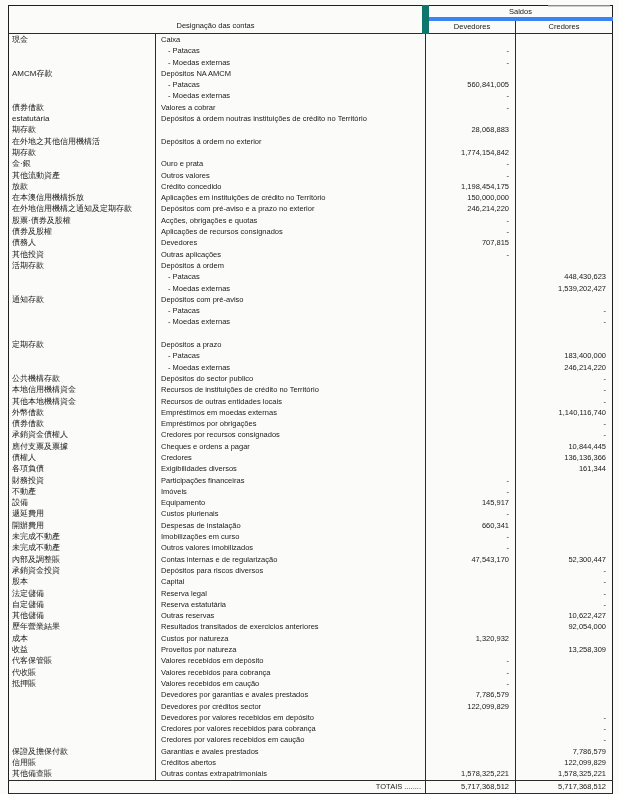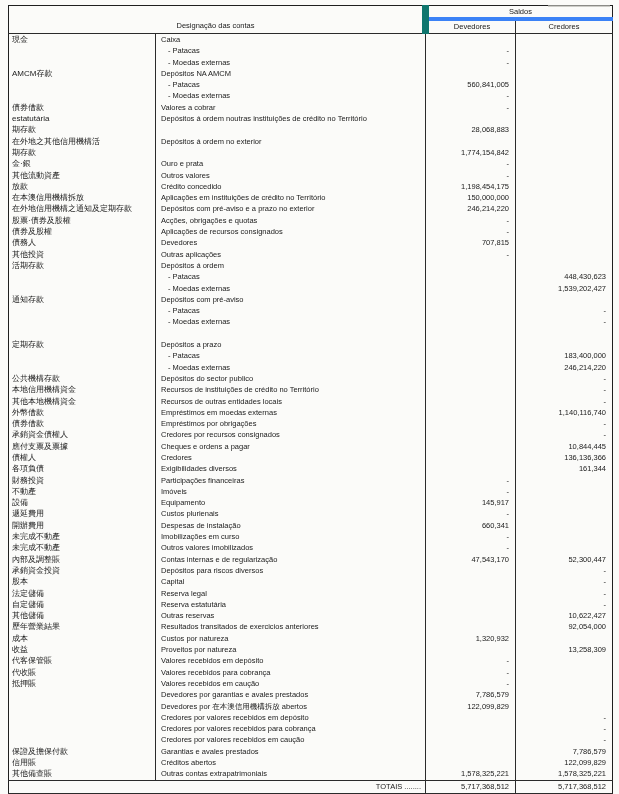--- a/index.html
+++ b/index.html
@@ -457,7 +457,7 @@
         </tr>
         <tr>
           <td class="zh"></td>
-          <td class="pt">Devedores por 在本澳信用機構拆放 abertos</td>
+          <td class="pt">Devedores por créditos sector</td>
           <td class="dev">122,099,829</td>
           <td class="cre"></td>
         </tr>

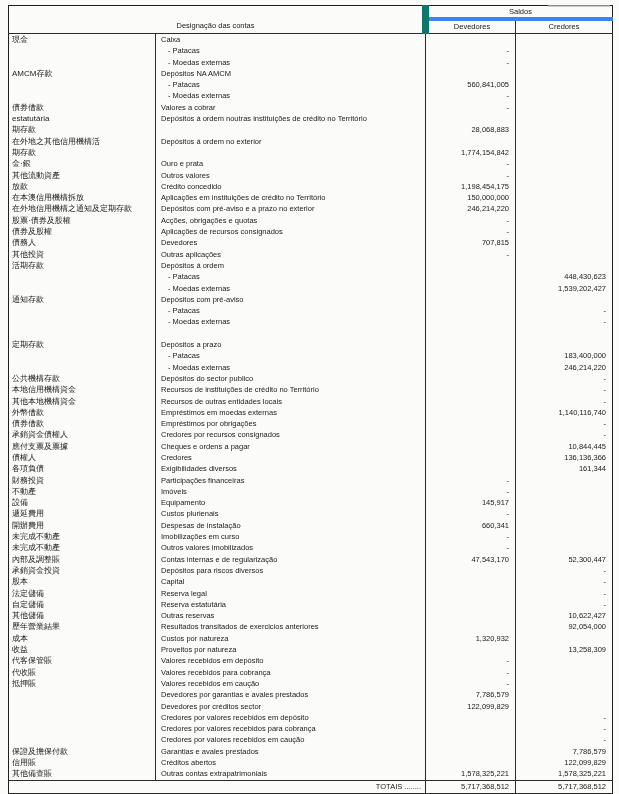--- a/index.html
+++ b/index.html
@@ -463,7 +463,7 @@
         </tr>
         <tr>
           <td class="zh"></td>
-          <td class="pt">Credores por valores recebidos em depósito</td>
+          <td class="pt">Devedores por valores recebidos em depósito</td>
           <td class="dev"></td>
           <td class="cre">-</td>
         </tr>

